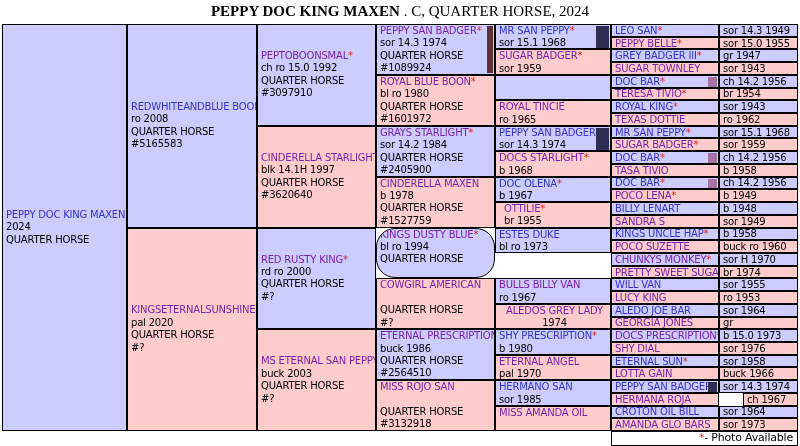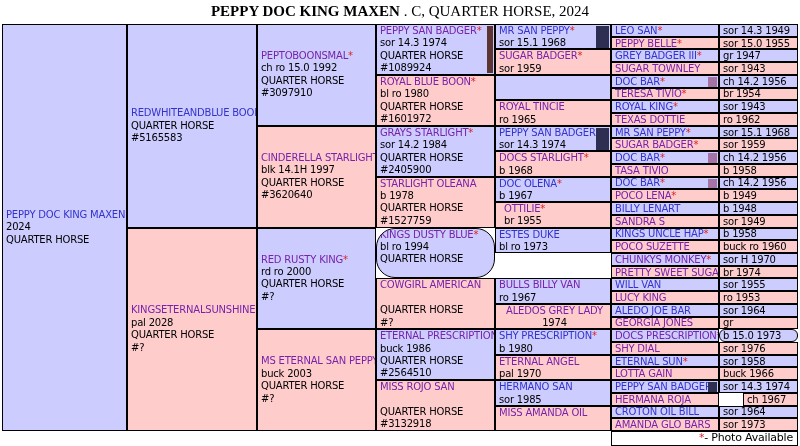--- a/index.html
+++ b/index.html
@@ -42,6 +42,7 @@
     </div>
     <div class="cell g2 sire" style="grid-area: 1 / 2 / span 16;">
       <span class="hname" style="color: rgb(51, 51, 204);"><span>REDWHITEANDBLUE BOON</span></span>
+      <div class="iline">ro 2008</div>
       <div class="iline">QUARTER HORSE</div>
       <div class="iline">#5165583</div>
     </div>

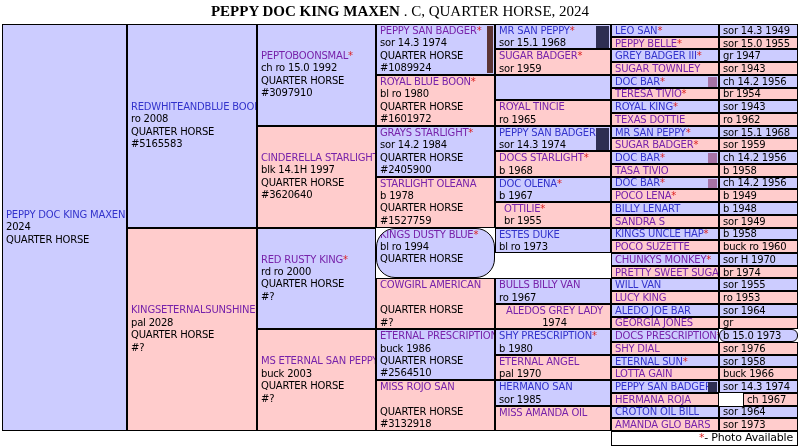--- a/index.html
+++ b/index.html
@@ -96,7 +96,7 @@
       <div class="iline">#2405900</div>
     </div>
     <div class="cell g4 dam" style="grid-area: 13 / 4 / span 4;">
-      <span class="hname" style="color: rgb(119, 34, 170);"><span>STARLIGHT OLEANA</span><span class="ast"></span></span>
+      <span class="hname" style="color: rgb(119, 34, 170);"><span>CINDERELLA MAXEN</span><span class="ast"></span></span>
       <div class="iline">b 1978</div>
       <div class="iline">QUARTER HORSE</div>
       <div class="iline">#1527759</div>

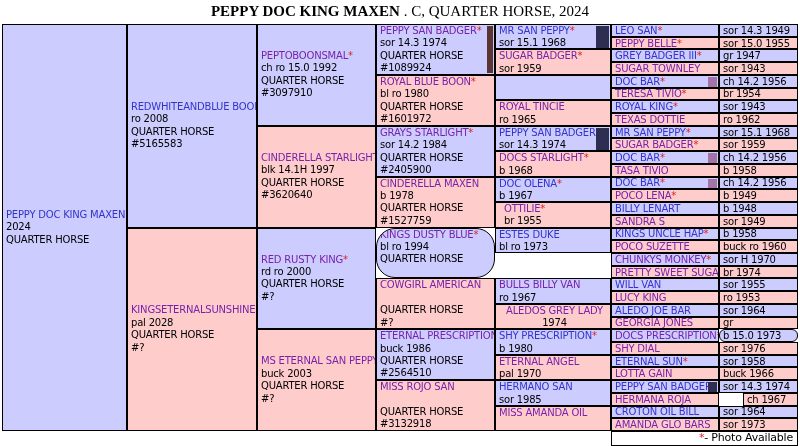--- a/index.html
+++ b/index.html
@@ -48,7 +48,7 @@
     </div>
     <div class="cell g2 dam" style="grid-area: 17 / 2 / span 16;">
       <span class="hname" style="color: rgb(119, 34, 170);"><span>KINGSETERNALSUNSHINE</span><span class="ast"></span></span>
-      <div class="iline">pal 2028</div>
+      <div class="iline">pal 2020</div>
       <div class="iline">QUARTER HORSE</div>
       <div class="iline">#?</div>
     </div>

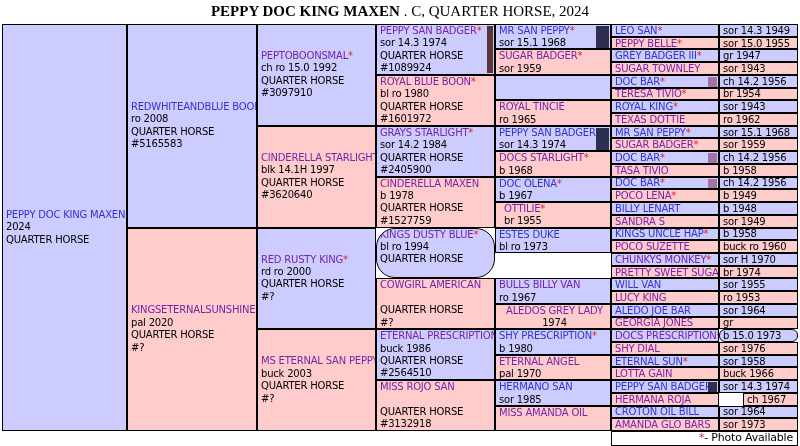--- a/index.html
+++ b/index.html
@@ -335,7 +335,7 @@
     <div class="cell g6 sire" style="grid-area: 25 / 6 / span 1;">
       <span class="hname" style="color: rgb(119, 34, 170);"><span>DOCS PRESCRIPTION</span><span class="ast">*</span></span>
     </div>
-    <div class="cell g7 sire" style="grid-area: 25 / 7; border-radius: 6px;">
+    <div class="cell g7 sire" style="grid-area: 25 / 7;">
       <span>b 15.0 1973</span>
     </div>
     <div class="cell g6 dam" style="grid-area: 26 / 6 / span 1;">

